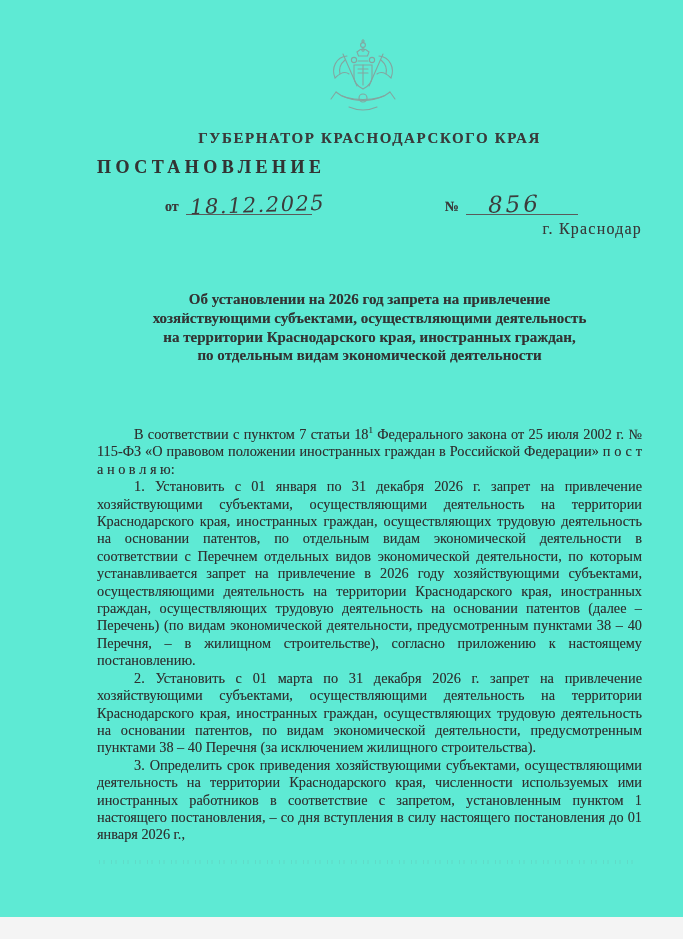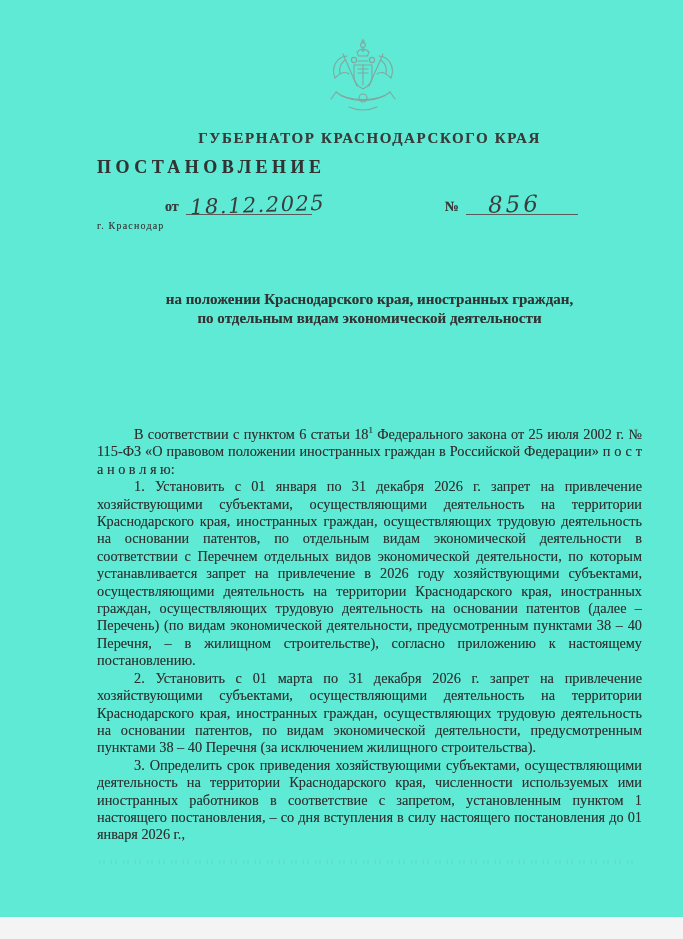--- a/index.html
+++ b/index.html
@@ -70,8 +70,8 @@
   .hand-number { left: 22px; font-size: 23px; letter-spacing: 3px; transform: rotate(-1.5deg); }
   .city {
     position: absolute; top: 220px; left: 0; width: 100%;
-    text-align: left;
-    font-size: 10px;
+    text-align: right;
+    font-size: 16px;
     letter-spacing: 1.2px;
     color: #3a3a3a;
   }

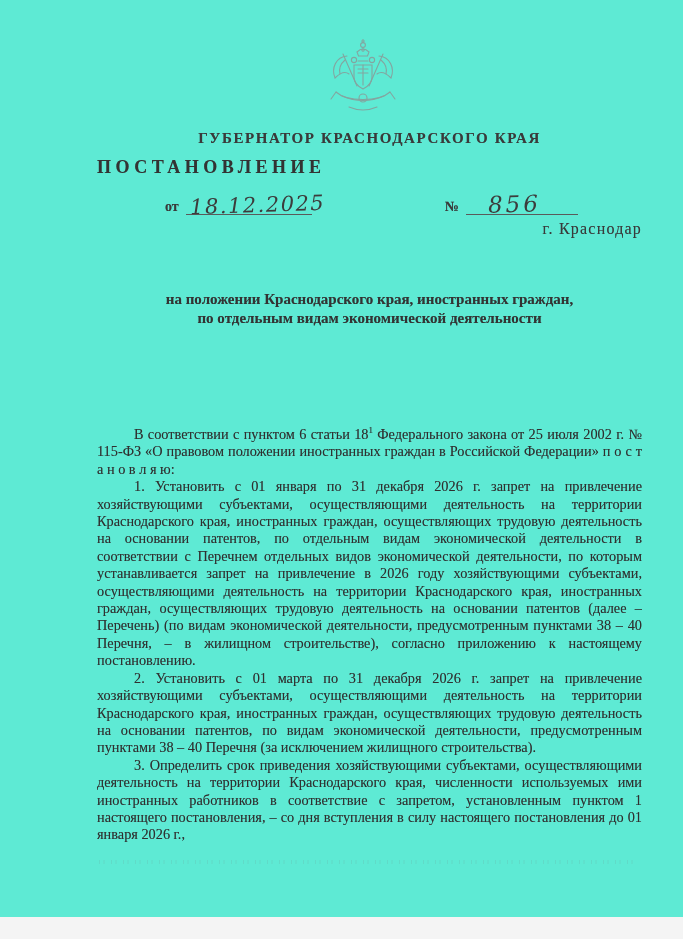--- a/index.html
+++ b/index.html
@@ -162,6 +162,7 @@
     <div class="city">г. Краснодар</div>
 
     <div class="doc-title">
+      <div>Об установлении на 2026 год запрета на привлечение</div>
       <div>на положении Краснодарского края, иностранных граждан,</div>
       <div>по отдельным видам экономической деятельности</div>
     </div>

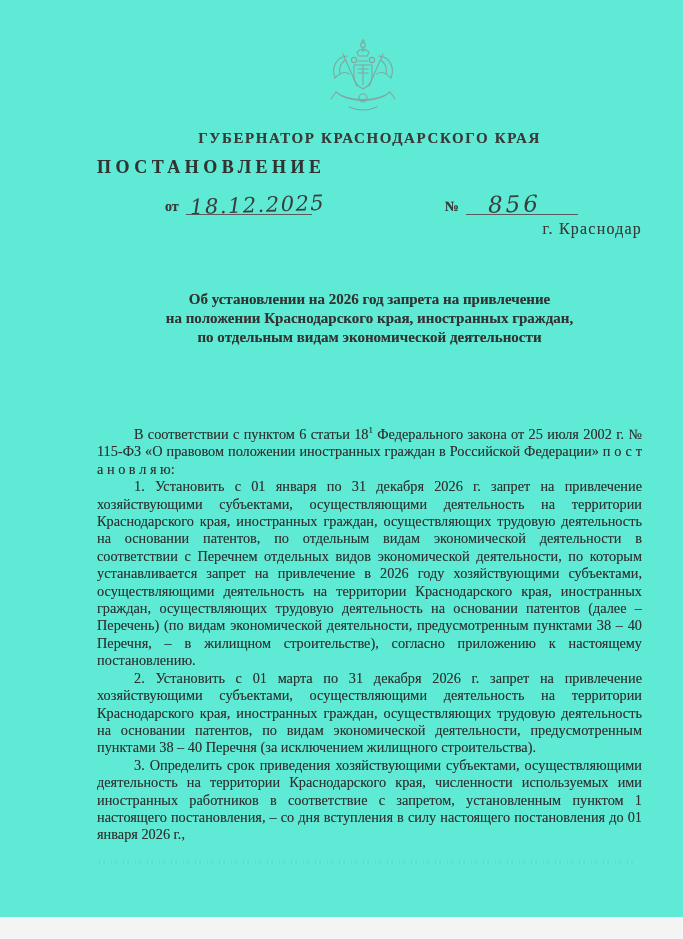--- a/index.html
+++ b/index.html
@@ -163,6 +163,7 @@
 
     <div class="doc-title">
       <div>Об установлении на 2026 год запрета на привлечение</div>
+      <div>хозяйствующими субъектами, осуществляющими деятельность</div>
       <div>на положении Краснодарского края, иностранных граждан,</div>
       <div>по отдельным видам экономической деятельности</div>
     </div>

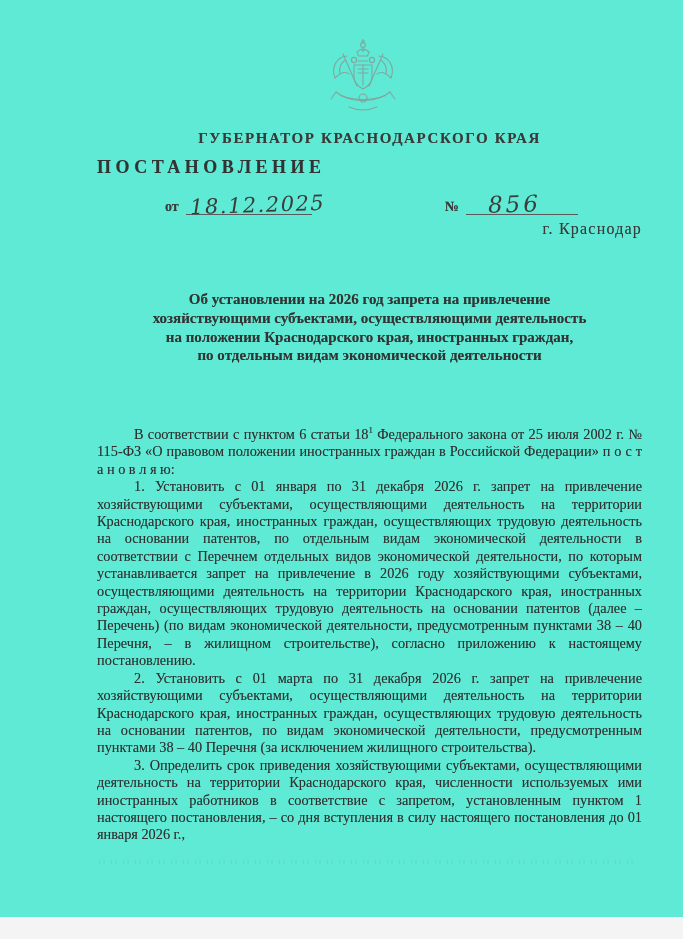--- a/index.html
+++ b/index.html
@@ -164,7 +164,7 @@
     <div class="doc-title">
       <div>Об установлении на 2026 год запрета на привлечение</div>
       <div>хозяйствующими субъектами, осуществляющими деятельность</div>
-      <div>на положении Краснодарского края, иностранных граждан,</div>
+      <div>на территории Краснодарского края, иностранных граждан,</div>
       <div>по отдельным видам экономической деятельности</div>
     </div>
 

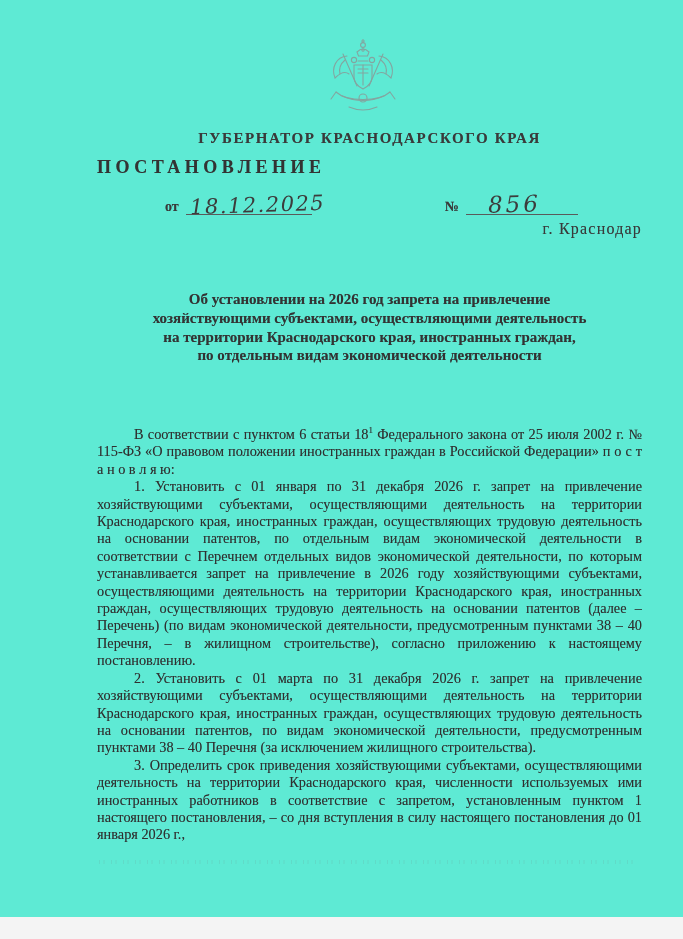--- a/index.html
+++ b/index.html
@@ -169,7 +169,7 @@
     </div>
 
     <div class="body-text">
-      <p><span>В соответствии с пунктом 6 статьи 18</span><span class="sup">1</span><span> Федерального закона от 25 июля 2002 г. № 115-ФЗ «О правовом положении иностранных граждан в Российской Федерации» </span><span>п о с т а н о в л я ю:</span></p>
+      <p><span>В соответствии с пунктом 7 статьи 18</span><span class="sup">1</span><span> Федерального закона от 25 июля 2002 г. № 115-ФЗ «О правовом положении иностранных граждан в Российской Федерации» </span><span>п о с т а н о в л я ю:</span></p>
       <p>1. Установить с 01 января по 31 декабря 2026 г. запрет на привлечение хозяйствующими субъектами, осуществляющими деятельность на территории Краснодарского края, иностранных граждан, осуществляющих трудовую деятельность на основании патентов, по отдельным видам экономической деятельности в соответствии с Перечнем отдельных видов экономической деятельности, по которым устанавливается запрет на привлечение в 2026 году хозяйствующими субъектами, осуществляющими деятельность на территории Краснодарского края, иностранных граждан, осуществляющих трудовую деятельность на основании патентов (далее – Перечень) (по видам экономической деятельности, предусмотренным пунктами 38 – 40 Перечня, – в жилищном строительстве), согласно приложению к настоящему постановлению.</p>
       <p>2. Установить с 01 марта по 31 декабря 2026 г. запрет на привлечение хозяйствующими субъектами, осуществляющими деятельность на территории Краснодарского края, иностранных граждан, осуществляющих трудовую деятельность на основании патентов, по видам экономической деятельности, предусмотренным пунктами 38 – 40 Перечня (за исключением жилищного строительства).</p>
       <p>3. Определить срок приведения хозяйствующими субъектами, осуществляющими деятельность на территории Краснодарского края, численности используемых ими иностранных работников в соответствие с запретом, установленным пунктом 1 настоящего постановления, – со дня вступления в силу настоящего постановления до 01 января 2026 г.,</p>

